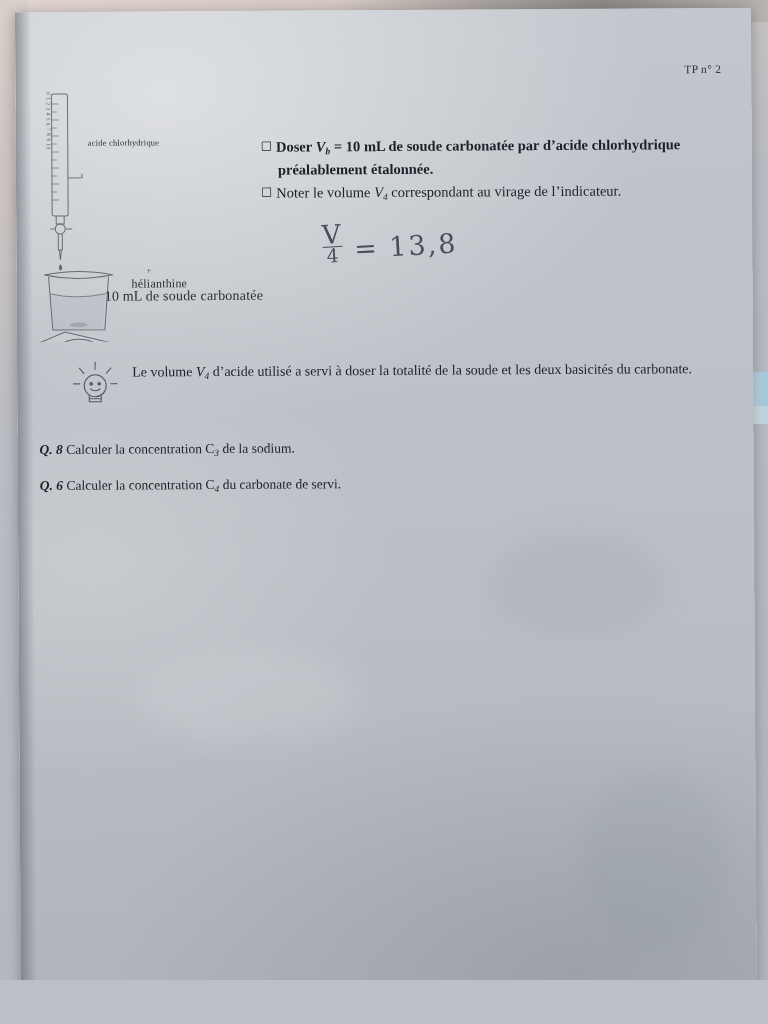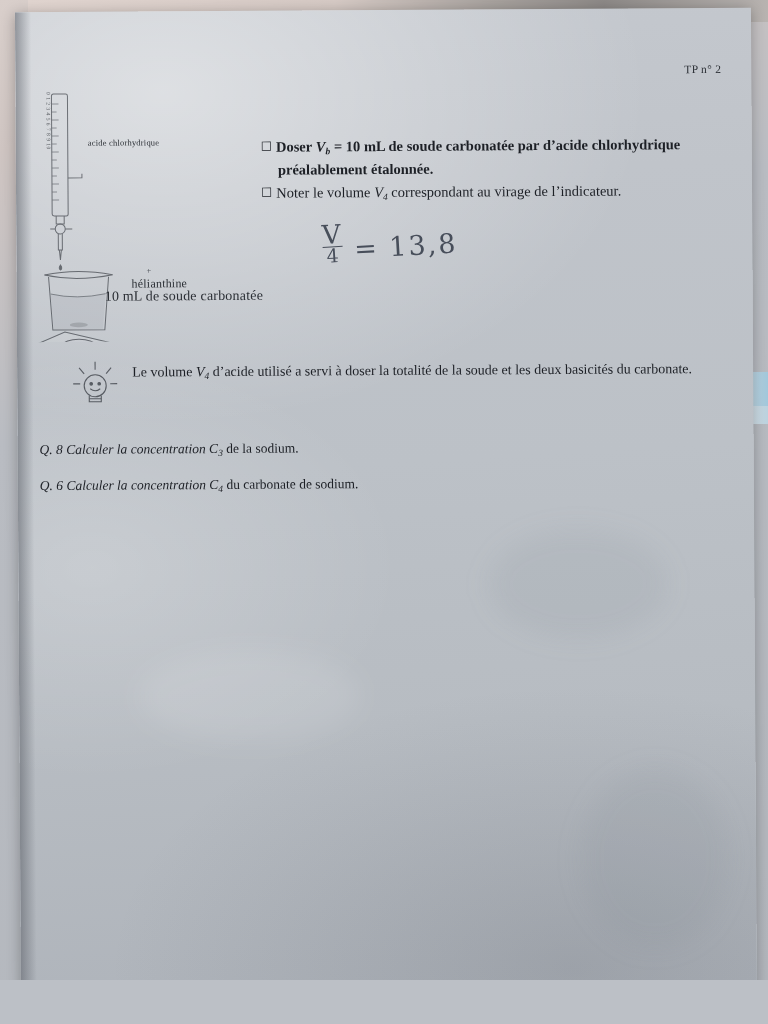--- a/index.html
+++ b/index.html
@@ -176,7 +176,7 @@
   }
   .q8 { top: 430px; }
   .q9 { top: 466px; }
-  .qlbl { font-style: italic; font-weight: 400; }
+  .qlbl { font-style: italic; font-weight: 700; }
   .qtxt { font-style: italic; }
 
   .pagenum {

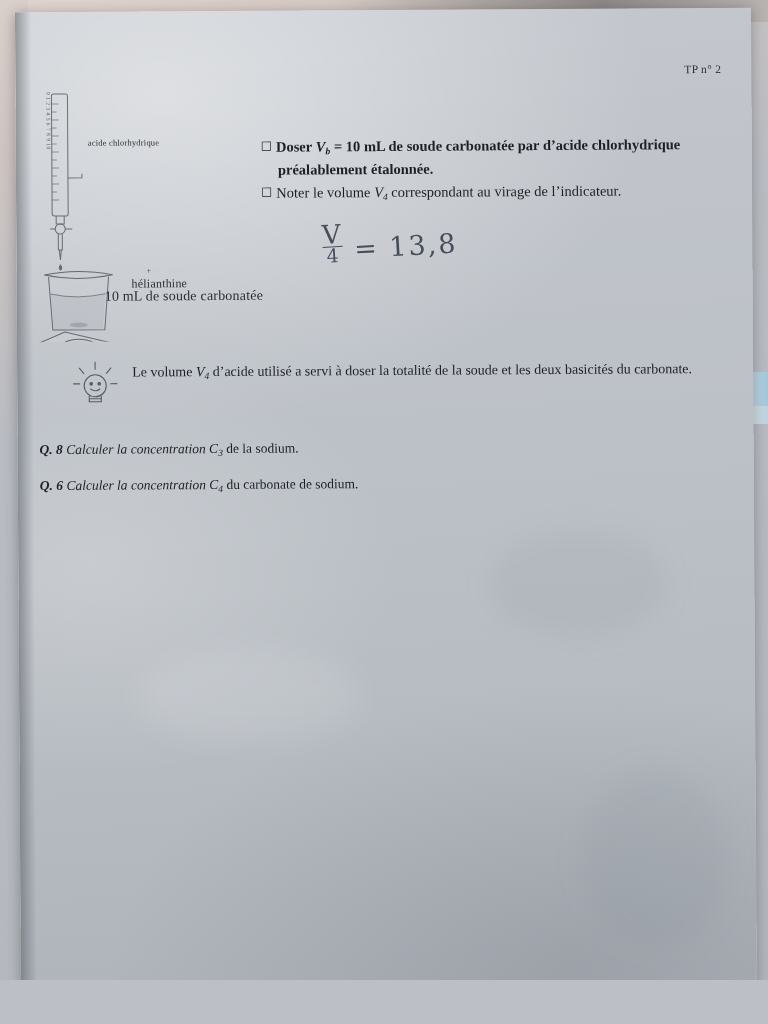--- a/index.html
+++ b/index.html
@@ -177,7 +177,7 @@
   .q8 { top: 430px; }
   .q9 { top: 466px; }
   .qlbl { font-style: italic; font-weight: 700; }
-  .qtxt { font-style: italic; }
+  .qtxt { }
 
   .pagenum {
     position: absolute;

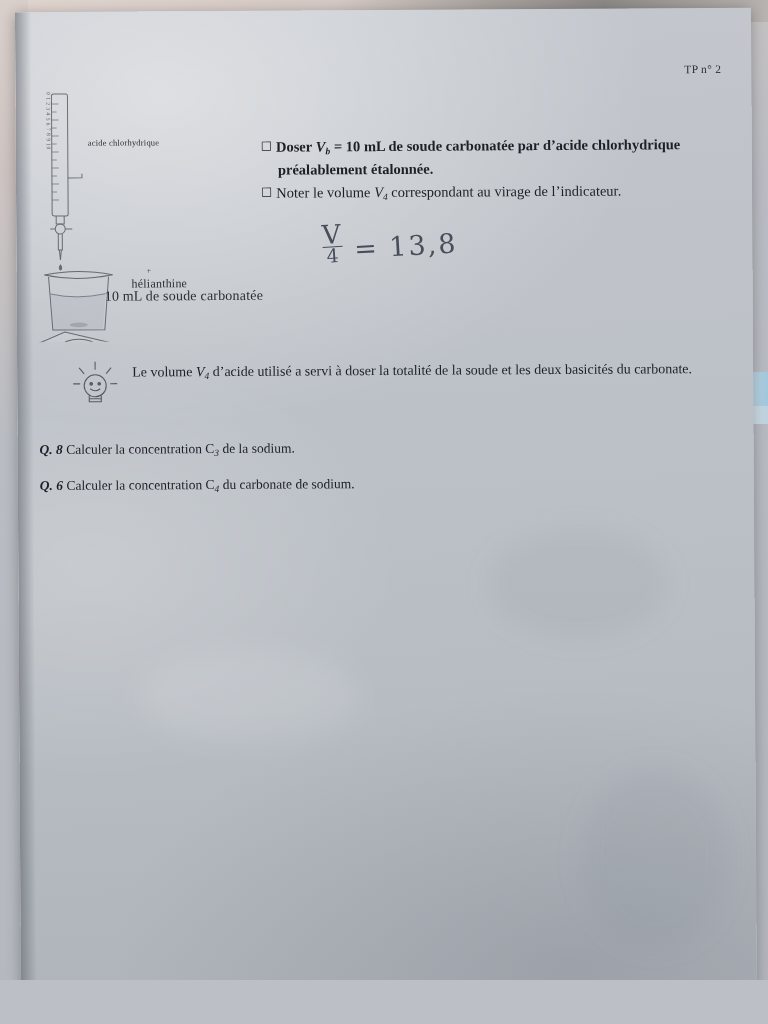--- a/index.html
+++ b/index.html
@@ -340,7 +340,7 @@
 
     <div class="question q9">
       <span class="qlbl">Q. 6</span>
-      <span class="qtxt">Calculer la concentration </span><span class="qtxt">C</span><span class="sub">4</span><span> du carbonate de sodium.</span>
+      <span class="qtxt">Calculer la concentration </span><span class="qtxt">C</span><span class="sub">4</span><span> du carbonate de servi.</span>
     </div>
 
     <div class="pagenum">- 29 -</div>

